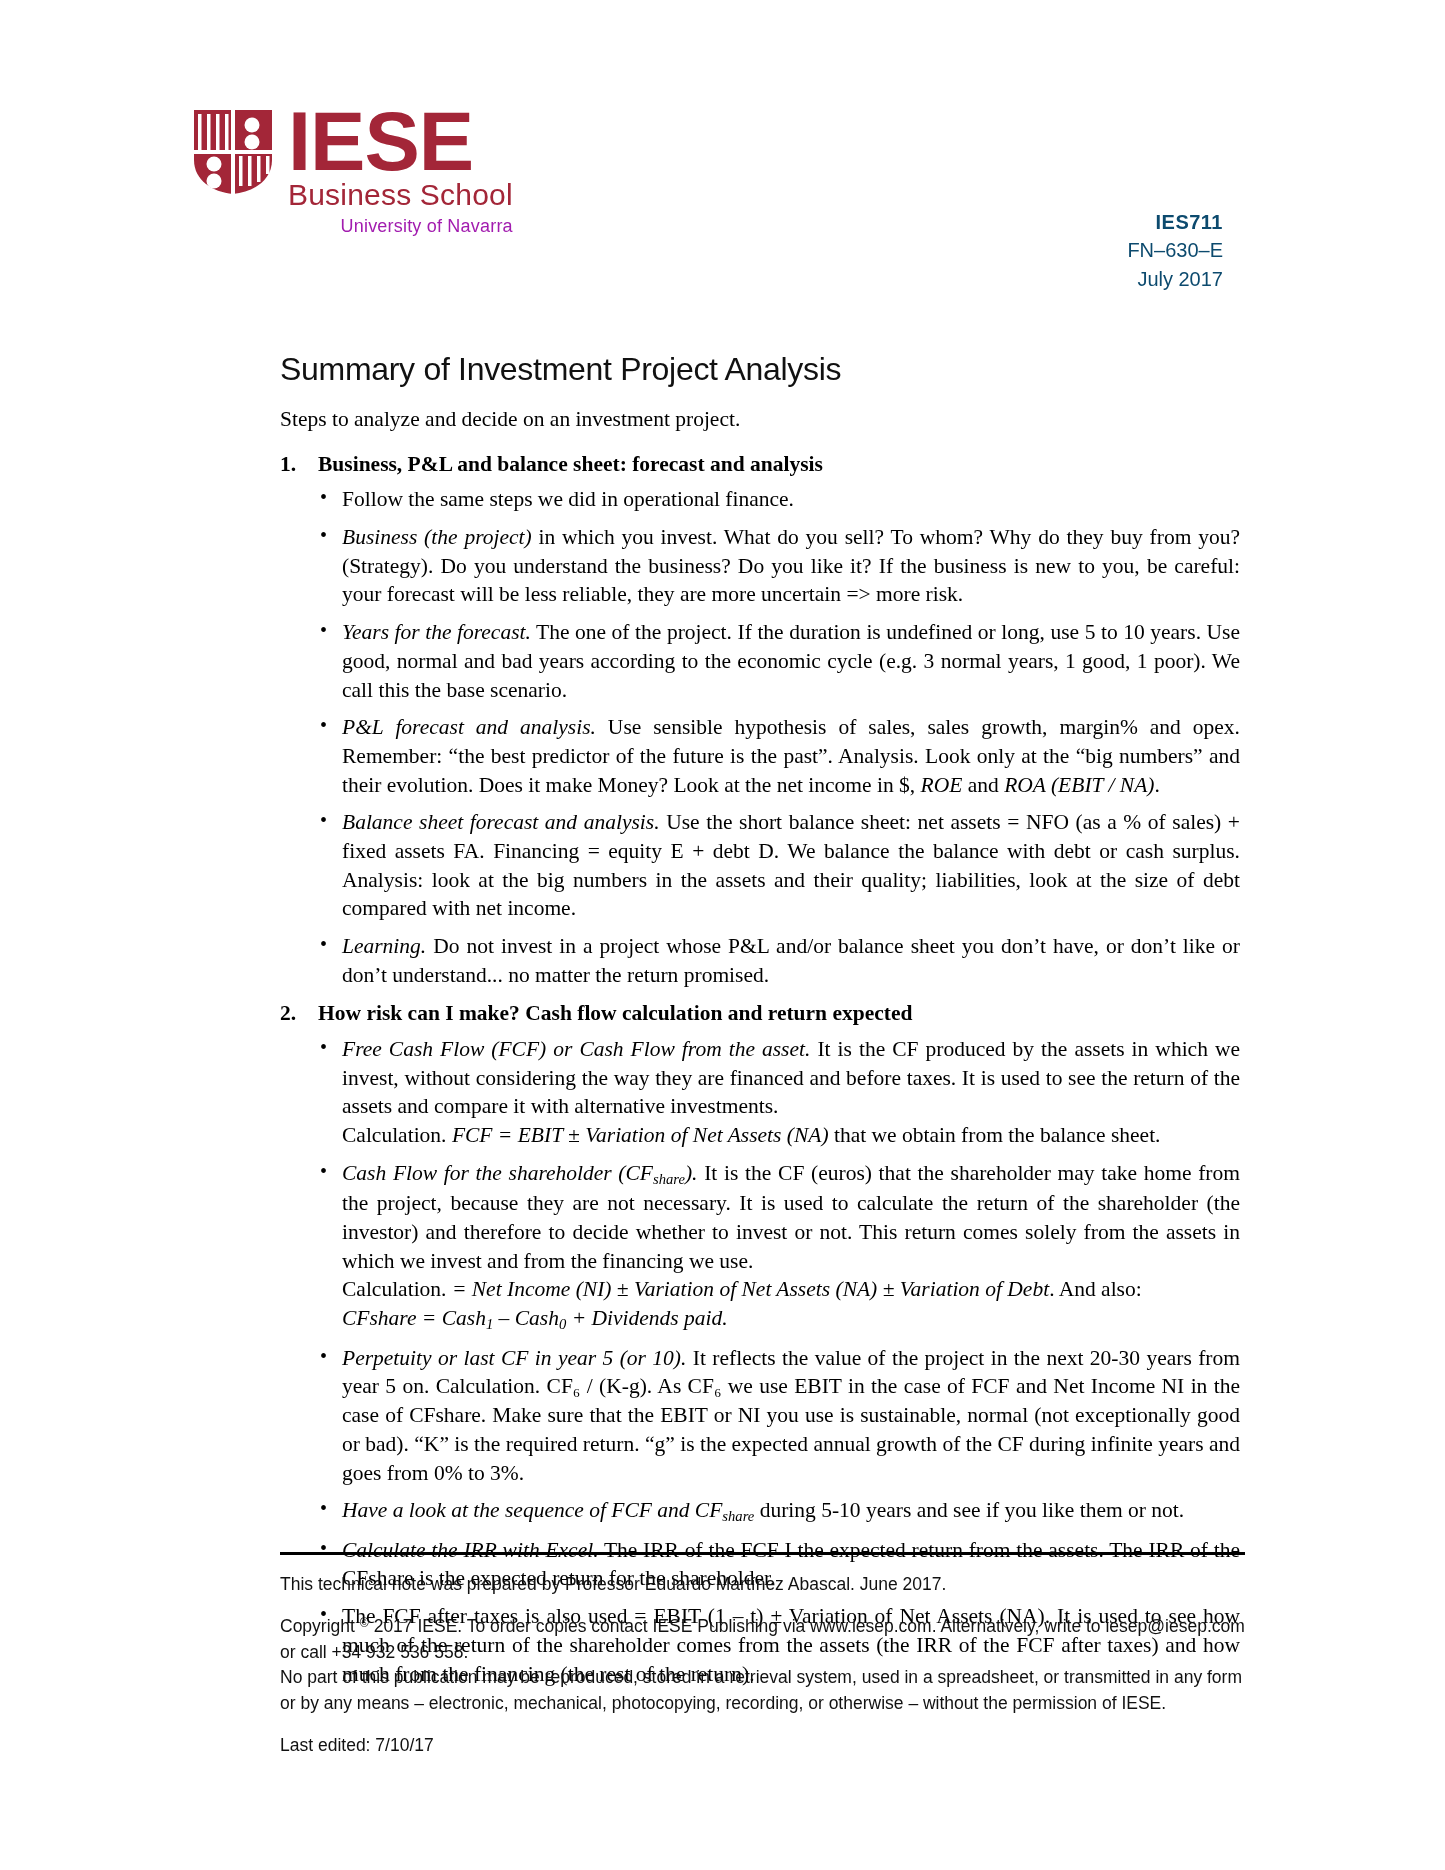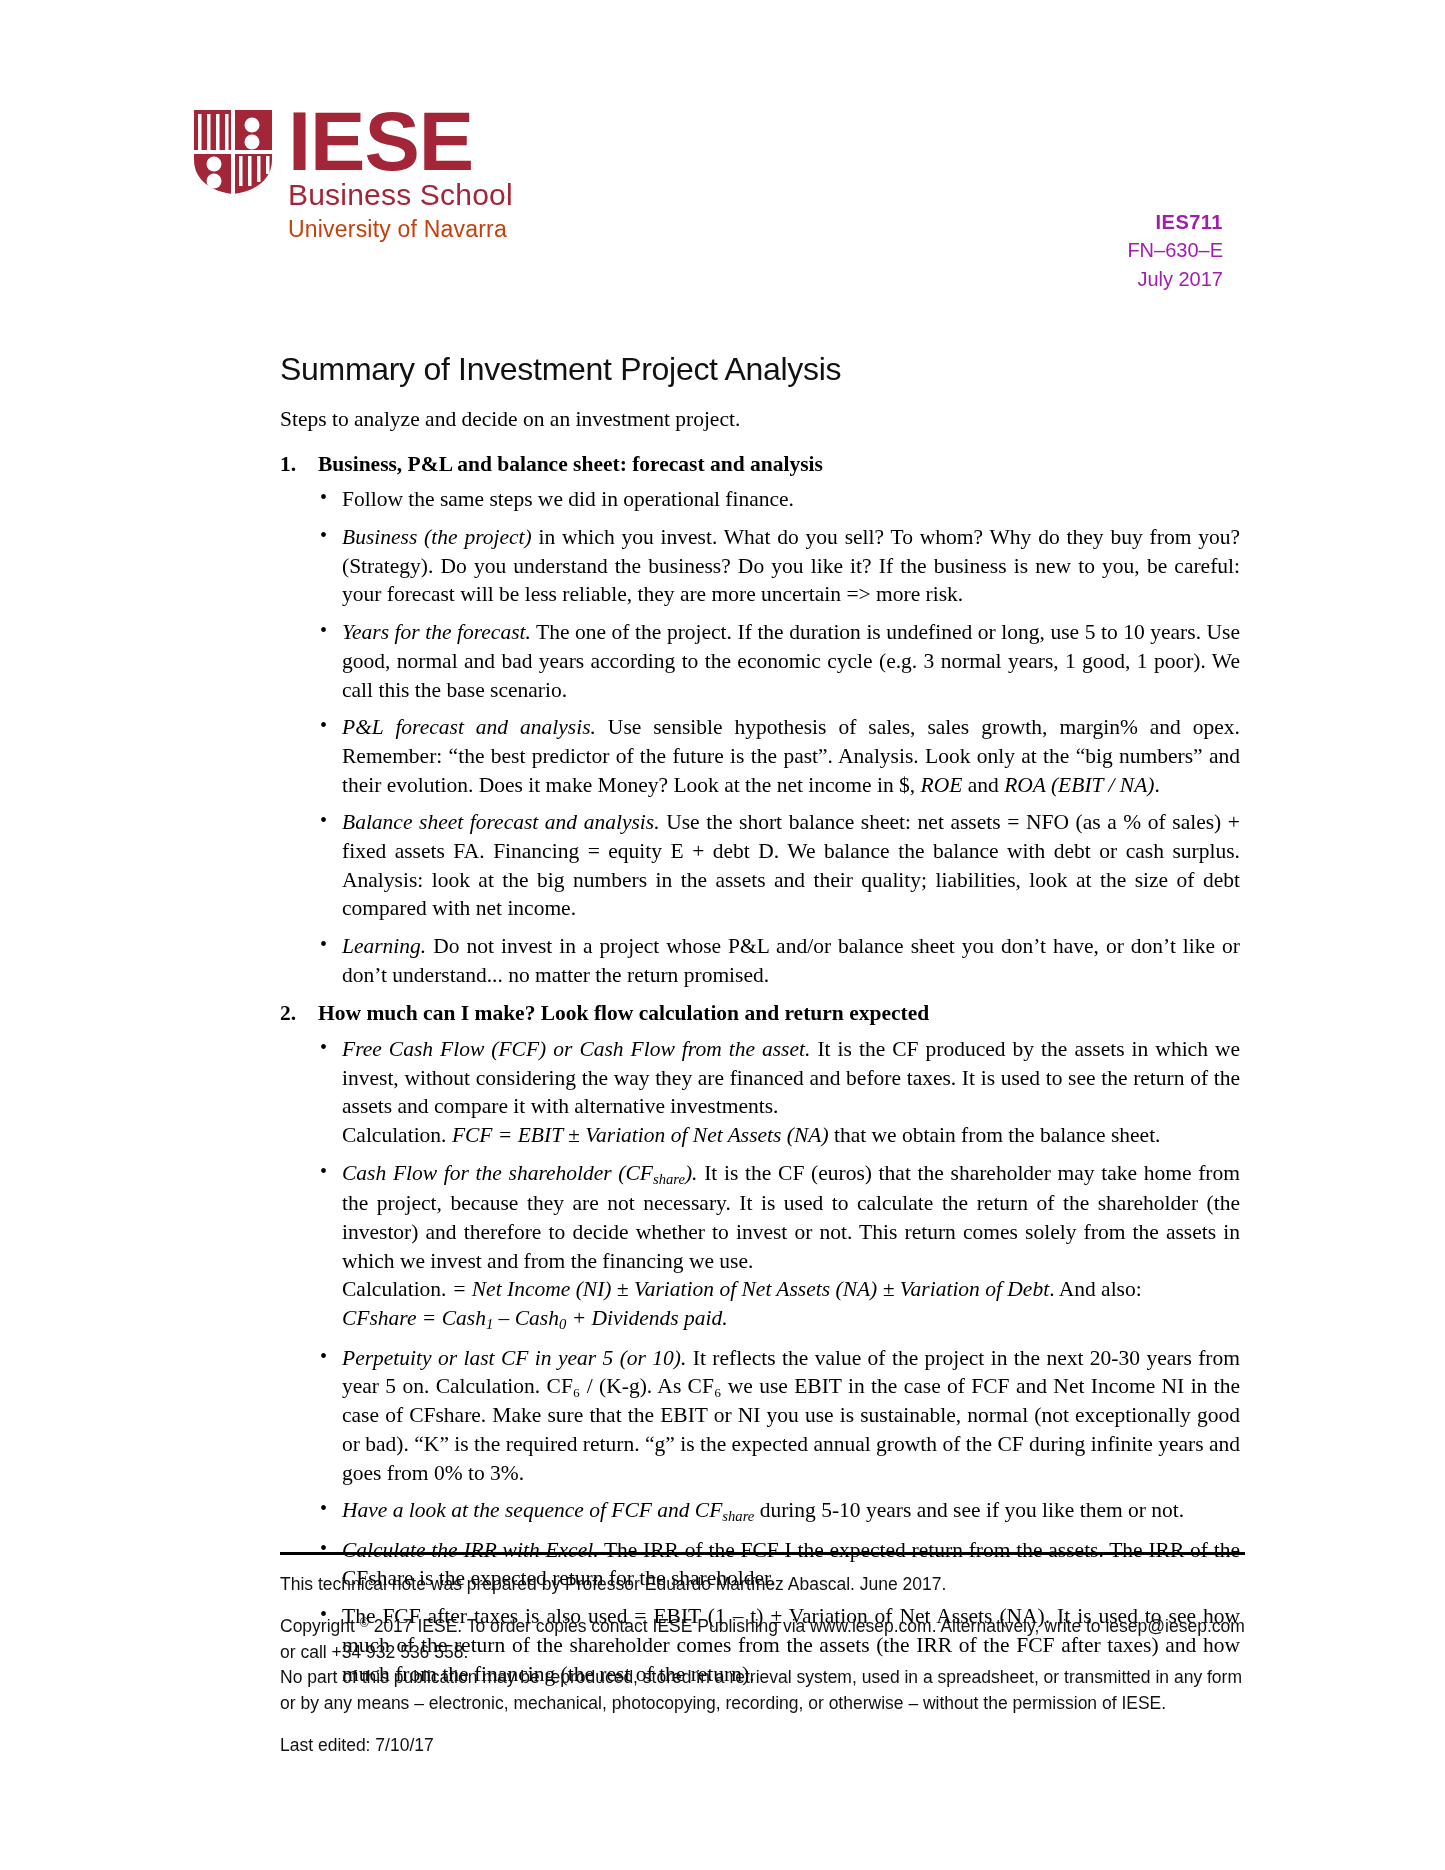--- a/index.html
+++ b/index.html
@@ -36,8 +36,9 @@
   }
   .univ {
     font-family:"Liberation Sans", sans-serif;
-    font-size:23px;
-    color:#c2410c;
+    font-size:18px;
+    color:#a21caf;
+    text-align:right;
     margin-top:4px;
     letter-spacing:0.2px;
   }

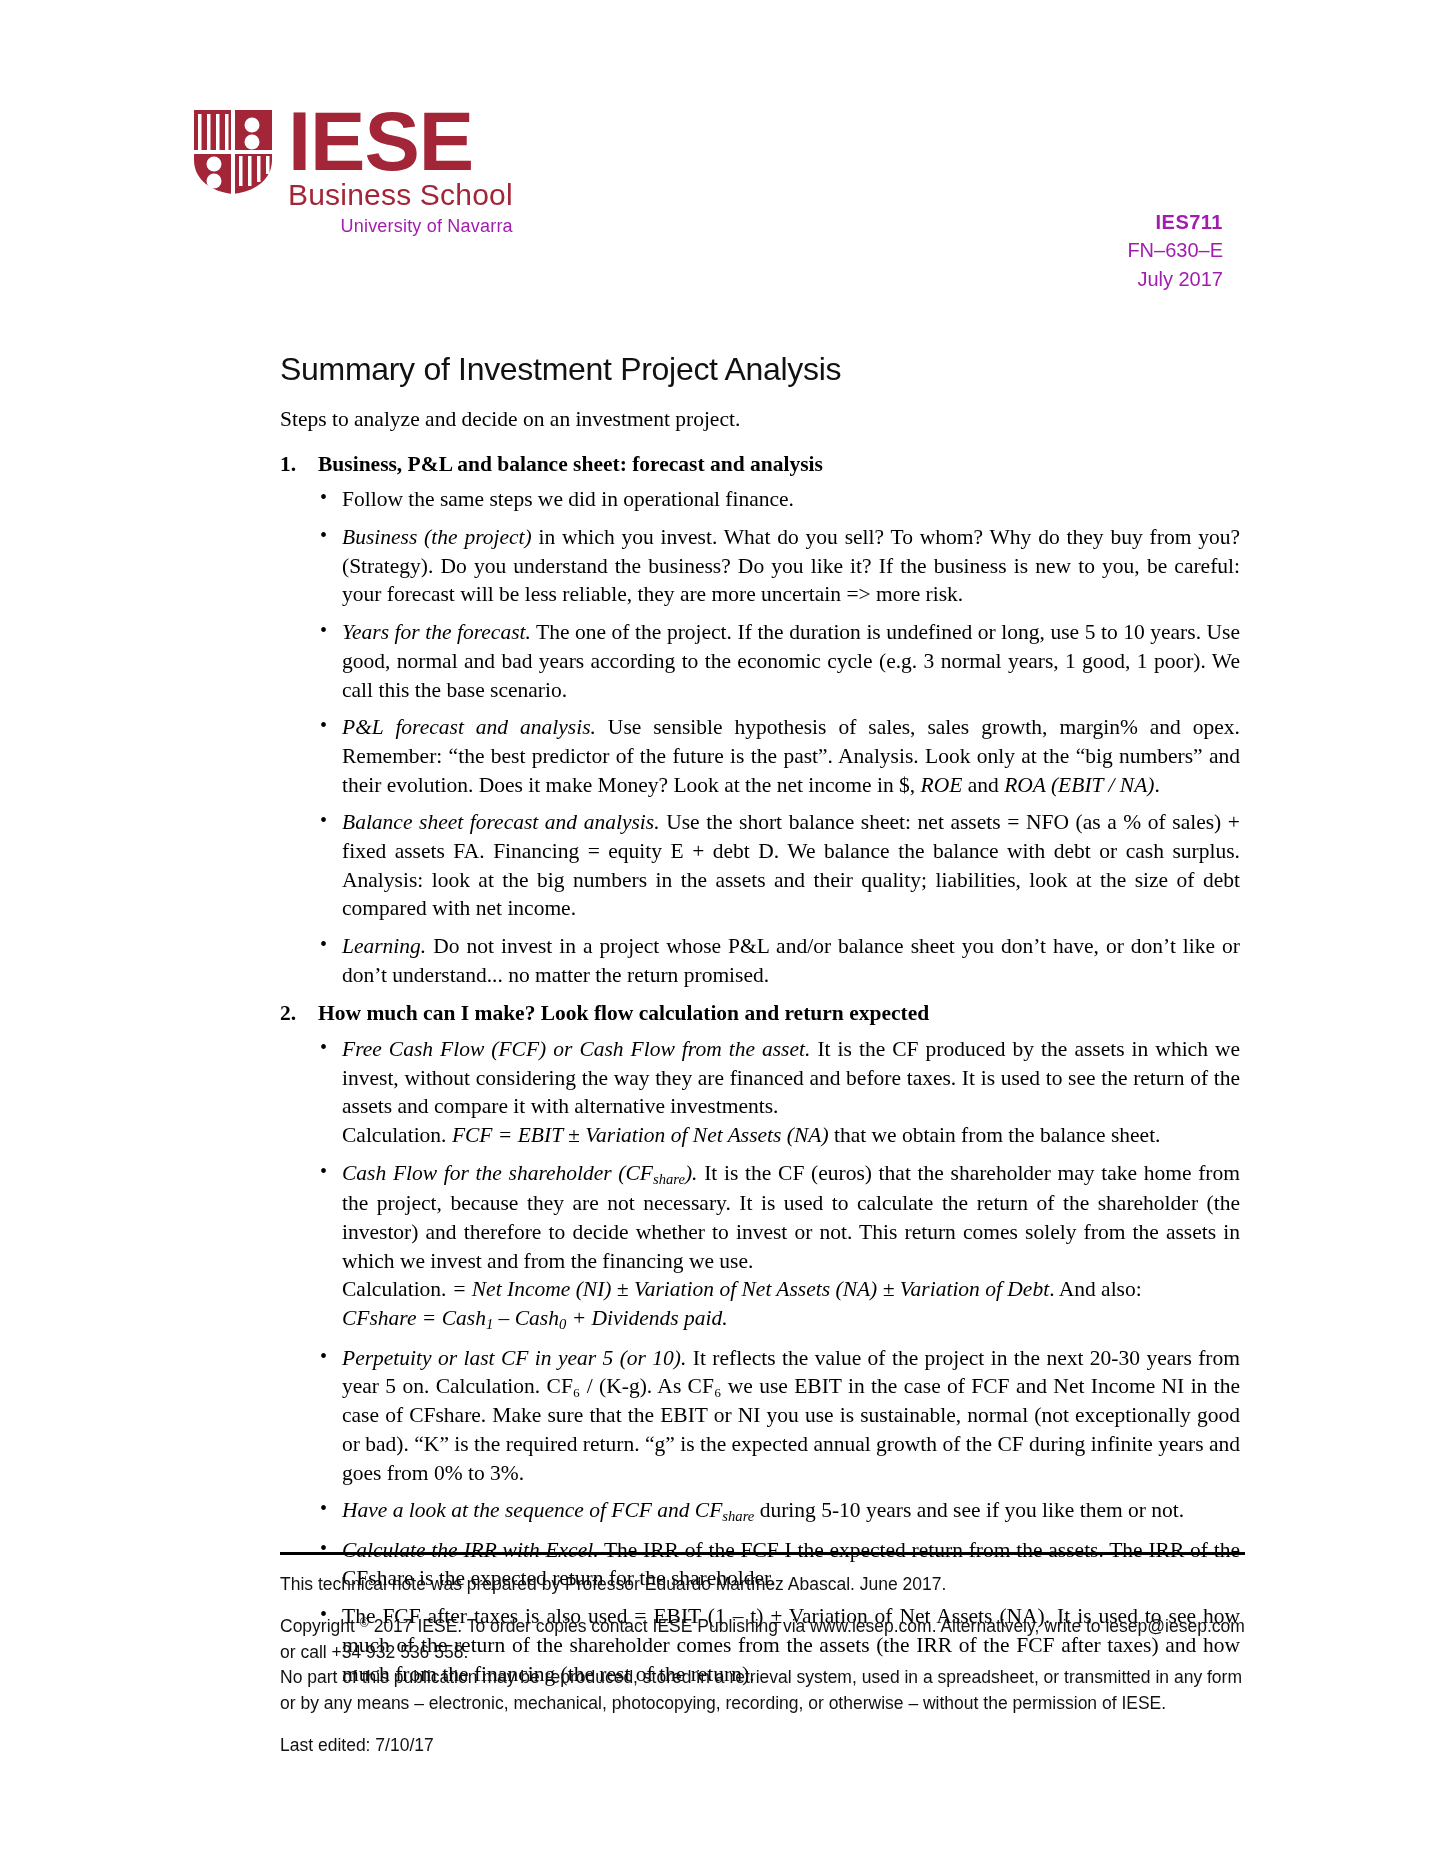--- a/index.html
+++ b/index.html
@@ -50,7 +50,7 @@
     font-family:"Liberation Sans", sans-serif;
     font-size:20px;
     line-height:1.42;
-    color:#a21caf;
+    color:#0c4a6e;
   }
   .doc-codes .code-main { font-weight:bold; letter-spacing:0.5px; }
 

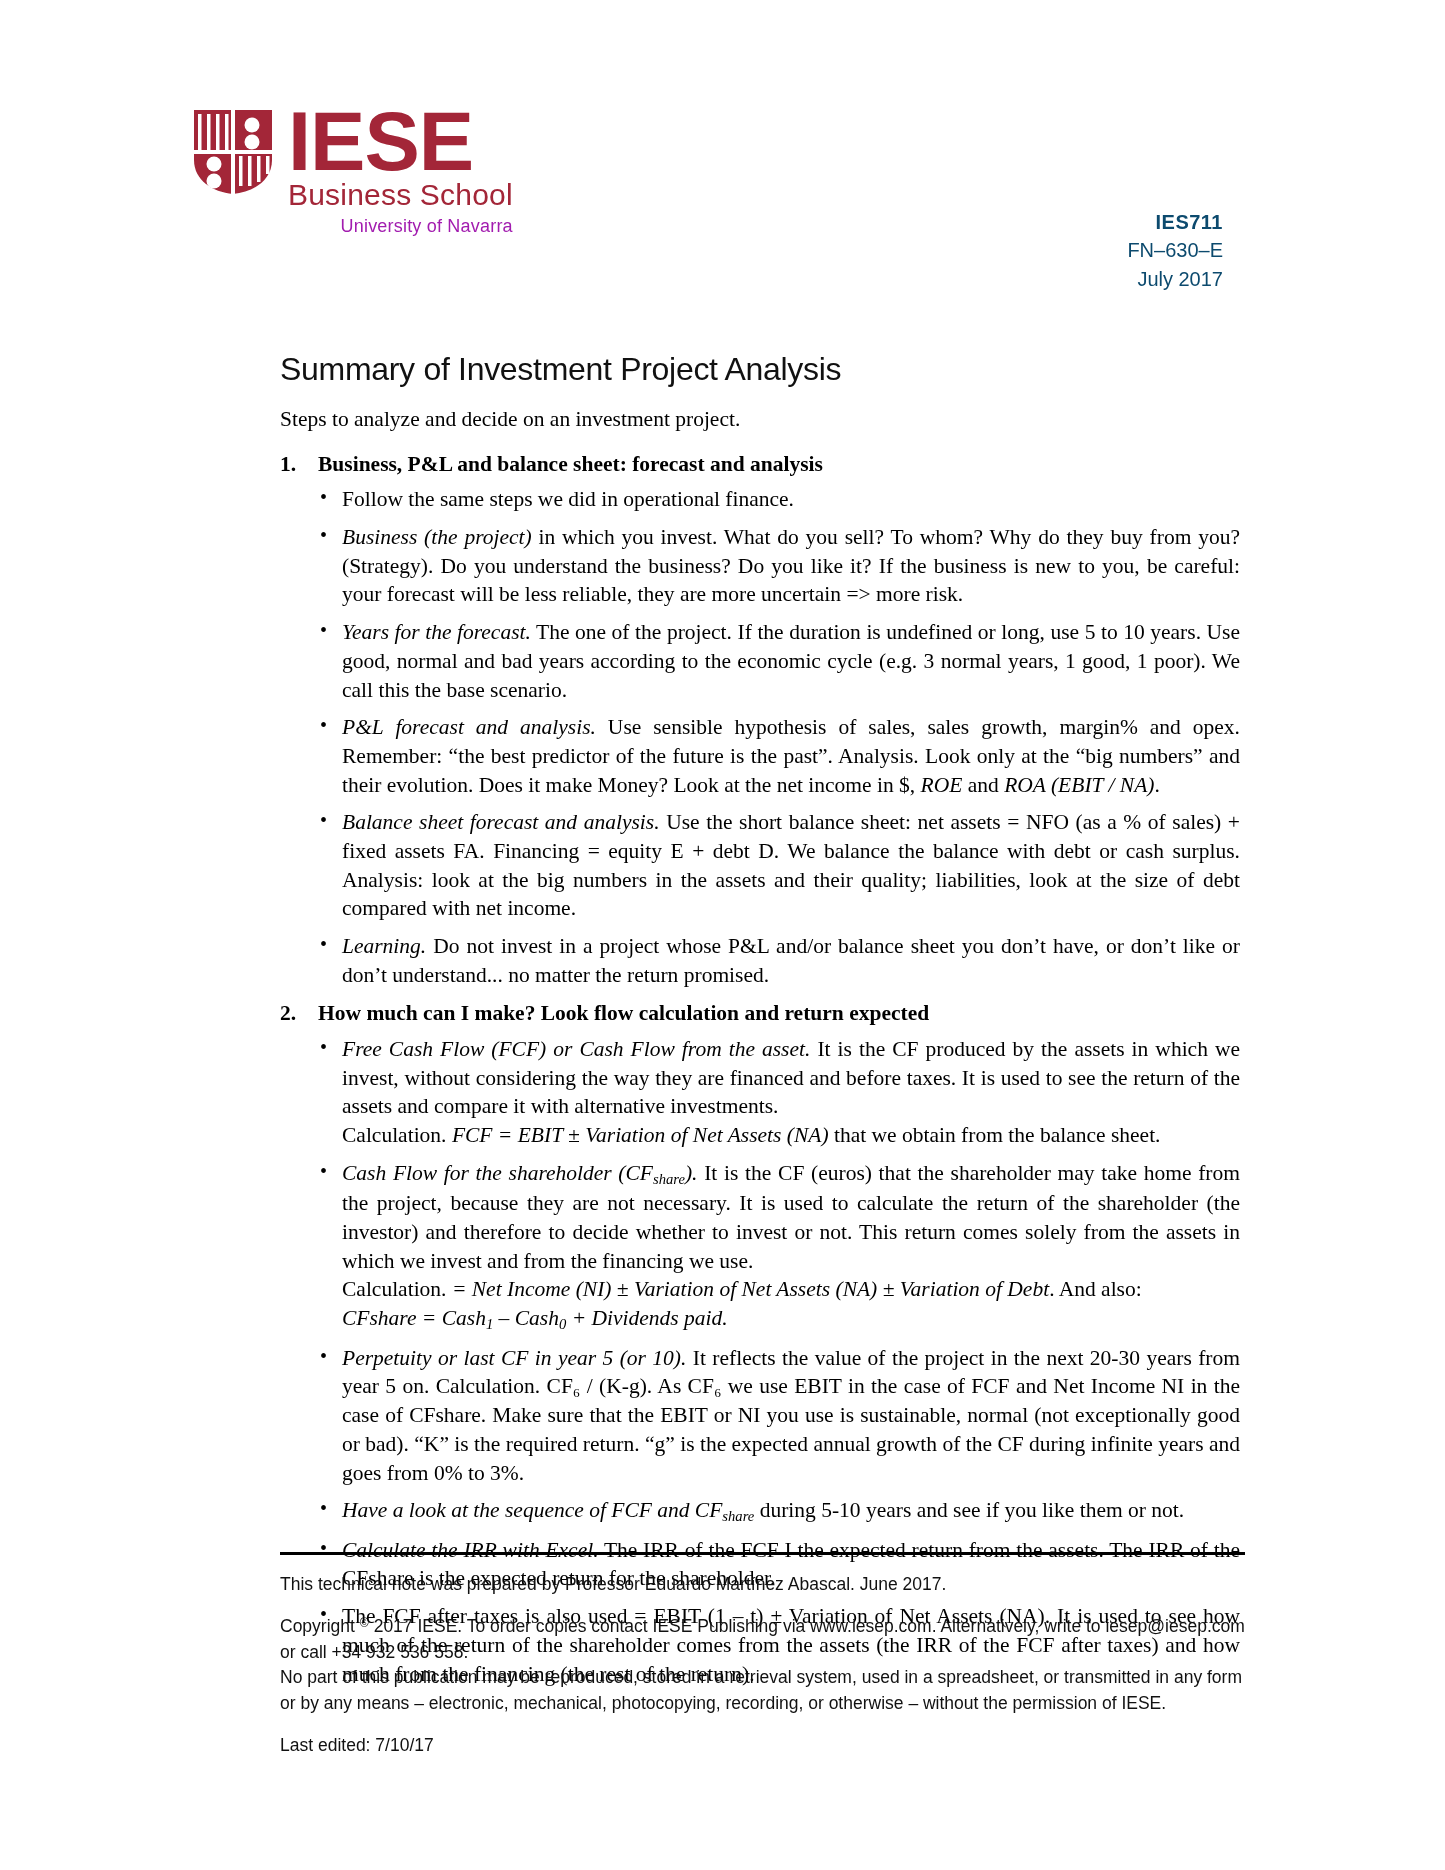--- a/index.html
+++ b/index.html
@@ -208,7 +208,7 @@
 
       <li class="step">
         <div class="step-head">
-          <span class="num">2.</span><span>How much can I make? Look flow calculation and return expected</span>
+          <span class="num">2.</span><span>How risk can I make? Cash flow calculation and return expected</span>
         </div>
 
         <ul class="bullets">

